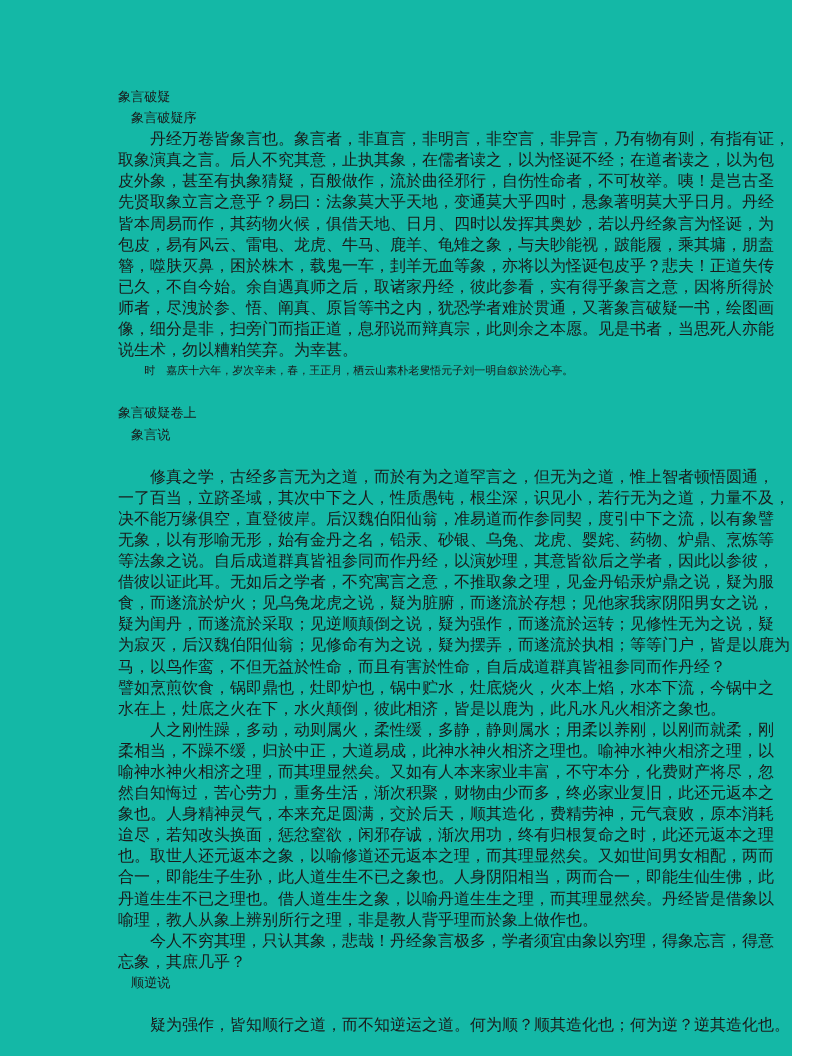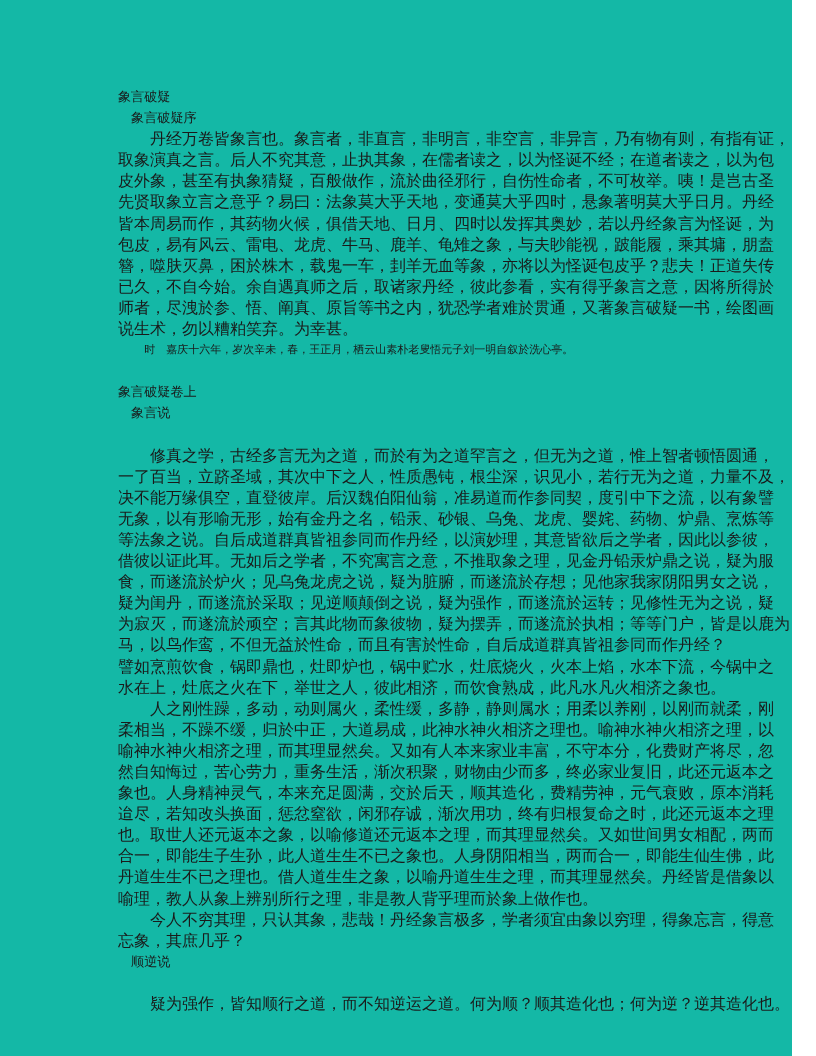--- a/index.html
+++ b/index.html
@@ -78,6 +78,7 @@
     <div class="line just">簪，噬肤灭鼻，困於株木，载鬼一车，刲羊无血等象，亦将以为怪诞包皮乎？悲夫！正道失传</div>
     <div class="line just">已久，不自今始。余自遇真师之后，取诸家丹经，彼此参看，实有得乎象言之意，因将所得於</div>
     <div class="line just">师者，尽洩於参、悟、阐真、原旨等书之内，犹恐学者难於贯通，又著象言破疑一书，绘图画</div>
+    <div class="line just">像，细分是非，扫旁门而指正道，息邪说而辩真宗，此则余之本愿。见是书者，当思死人亦能</div>
     <div class="line last">说生术，勿以糟粕笑弃。为幸甚。</div>
 
     <div class="sig">时　嘉庆十六年，岁次辛未，春，王正月，栖云山素朴老叟悟元子刘一明自叙於洗心亭。</div>

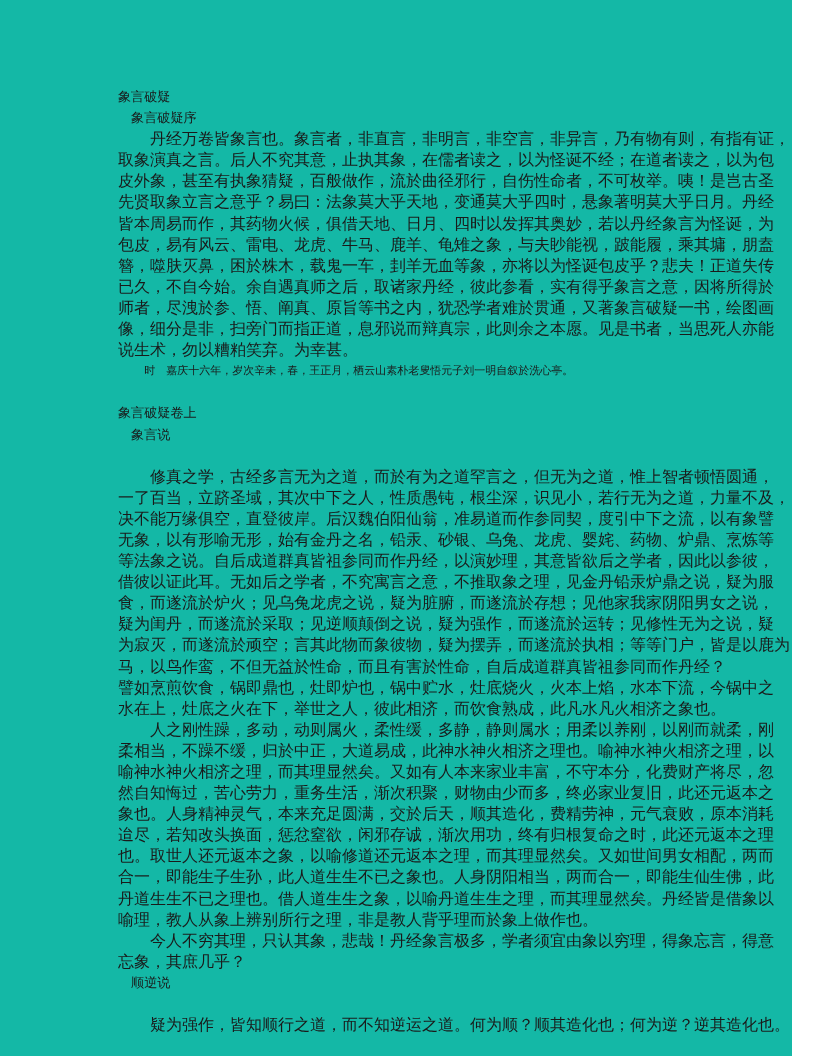--- a/index.html
+++ b/index.html
@@ -98,7 +98,7 @@
     <div class="line just">借彼以证此耳。无如后之学者，不究寓言之意，不推取象之理，见金丹铅汞炉鼎之说，疑为服</div>
     <div class="line just">食，而遂流於炉火；见乌兔龙虎之说，疑为脏腑，而遂流於存想；见他家我家阴阳男女之说，</div>
     <div class="line just">疑为闺丹，而遂流於采取；见逆顺颠倒之说，疑为强作，而遂流於运转；见修性无为之说，疑</div>
-    <div class="line just">为寂灭，而遂流於顽空；言其此物而象彼物，疑为摆弄，而遂流於执相；等等门户，皆是以鹿为</div>
+    <div class="line just">为寂灭，后汉魏伯阳仙翁；见修命有为之说，疑为摆弄，而遂流於执相；等等门户，皆是以鹿为</div>
     <div class="line last">马，以鸟作鸾，不但无益於性命，而且有害於性命，自后成道群真皆祖参同而作丹经？</div>
 
     <div class="line just">譬如烹煎饮食，锅即鼎也，灶即炉也，锅中贮水，灶底烧火，火本上焰，水本下流，今锅中之</div>

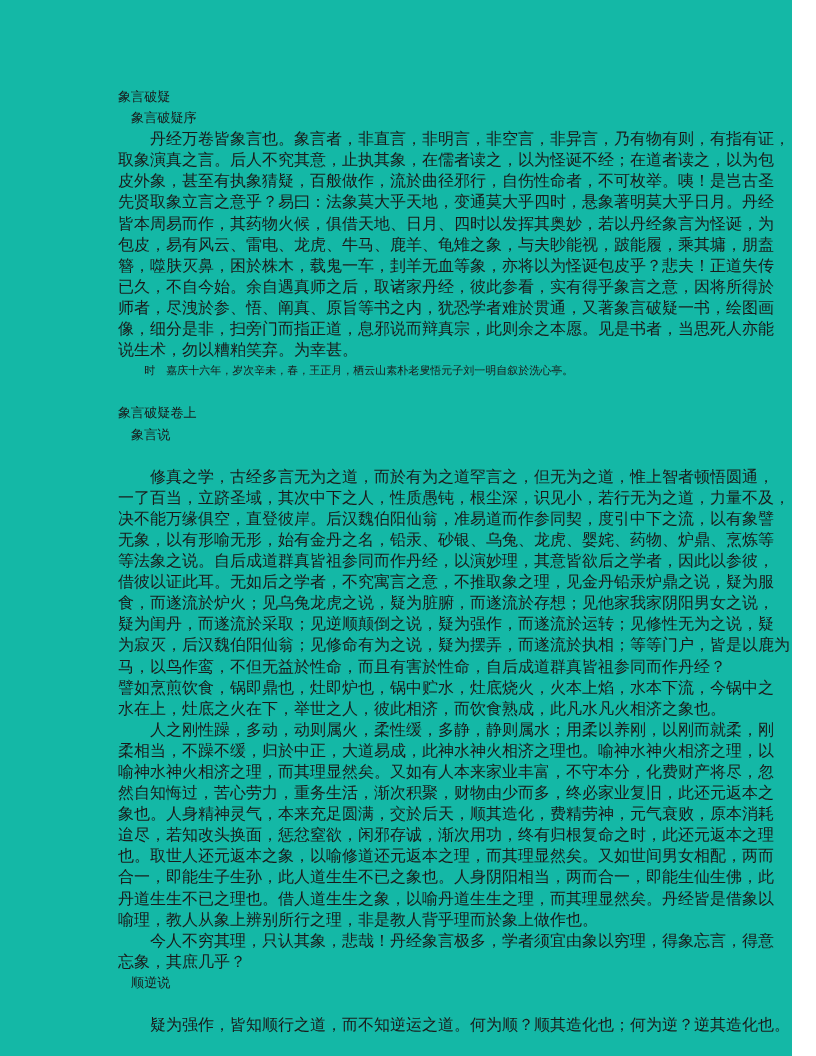--- a/index.html
+++ b/index.html
@@ -102,7 +102,7 @@
     <div class="line last">马，以鸟作鸾，不但无益於性命，而且有害於性命，自后成道群真皆祖参同而作丹经？</div>
 
     <div class="line just">譬如烹煎饮食，锅即鼎也，灶即炉也，锅中贮水，灶底烧火，火本上焰，水本下流，今锅中之</div>
-    <div class="line last">水在上，灶底之火在下，举世之人，彼此相济，而饮食熟成，此凡水凡火相济之象也。</div>
+    <div class="line last">水在上，灶底之火在下，水火颠倒，彼此相济，皆是以鹿为，此凡水凡火相济之象也。</div>
 
     <div class="line just">　　人之刚性躁，多动，动则属火，柔性缓，多静，静则属水；用柔以养刚，以刚而就柔，刚</div>
     <div class="line just">柔相当，不躁不缓，归於中正，大道易成，此神水神火相济之理也。喻神水神火相济之理，以</div>

